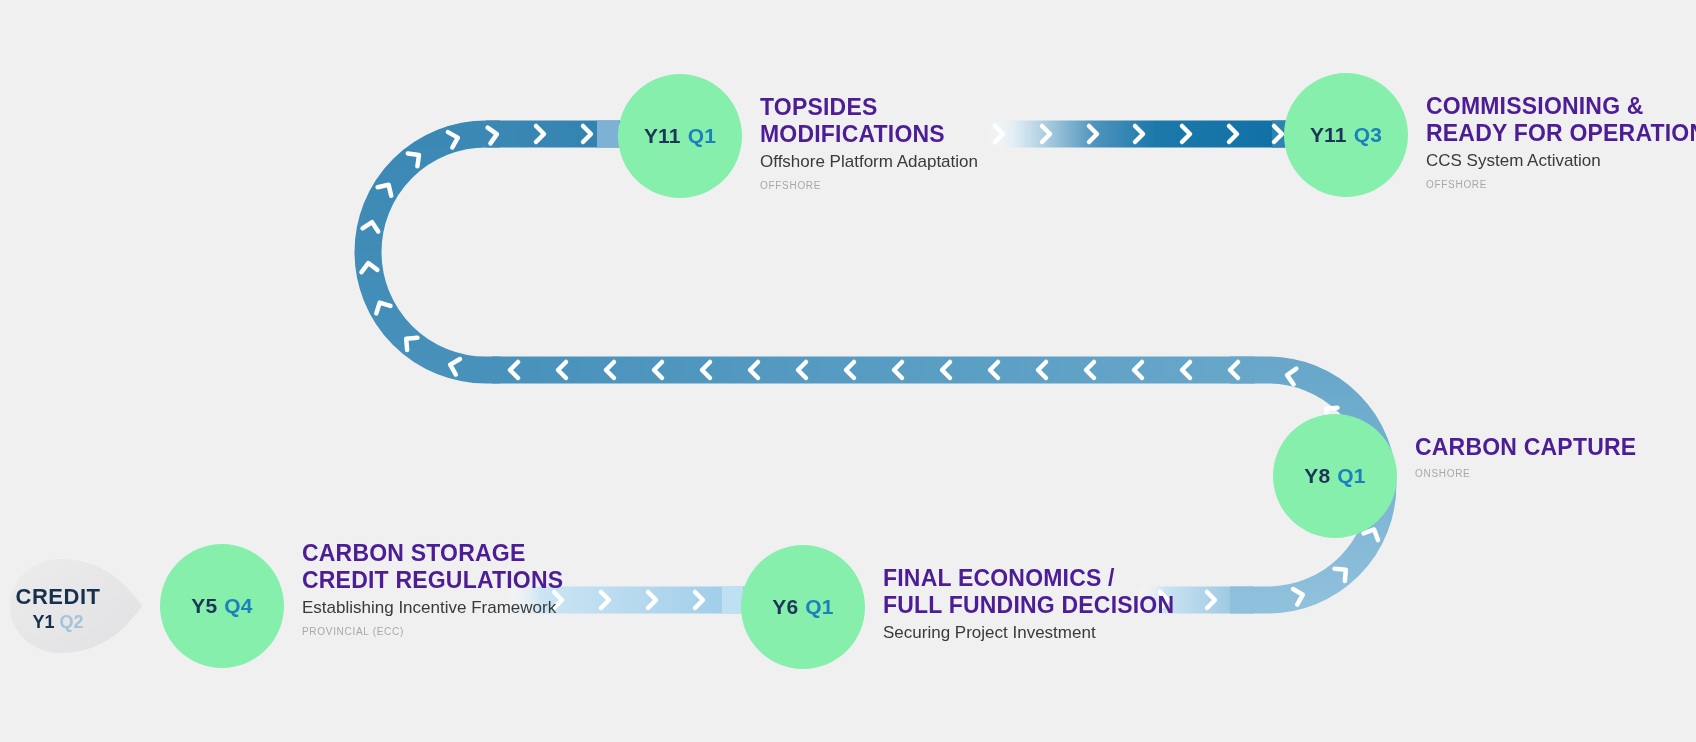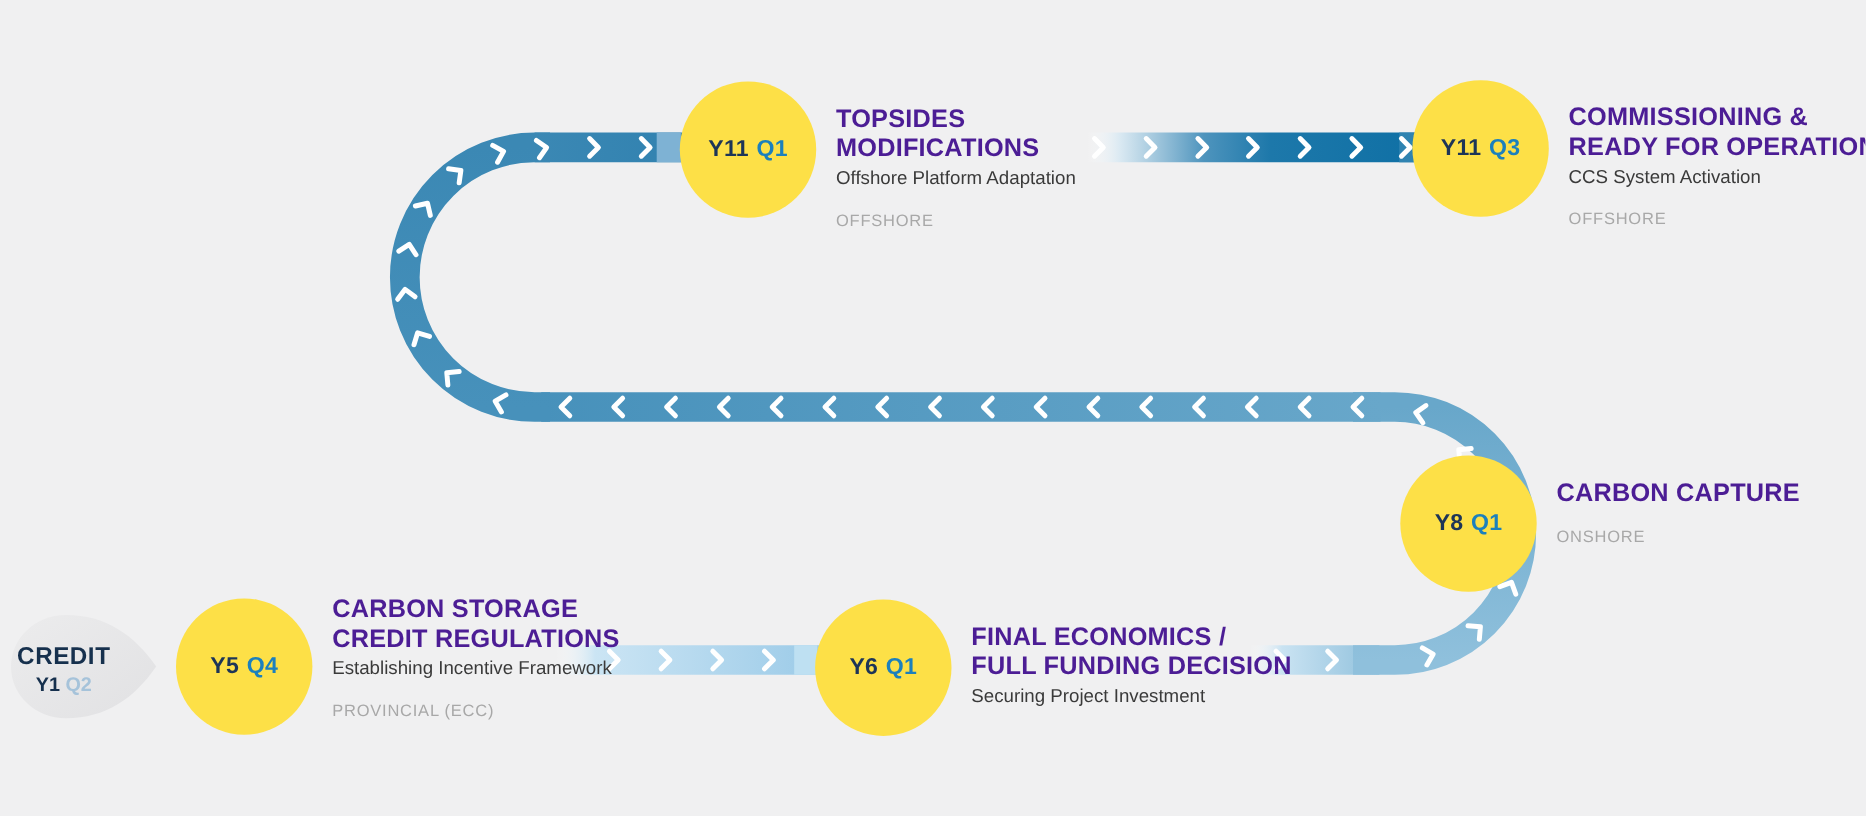--- a/index.html
+++ b/index.html
@@ -21,7 +21,7 @@
     position:absolute;
     width:124px;height:124px;
     border-radius:50%;
-    background:#fde047;
+    background:#86efac;
     display:flex;align-items:center;justify-content:center;
     gap:7px;
     font-weight:bold;font-size:21px;

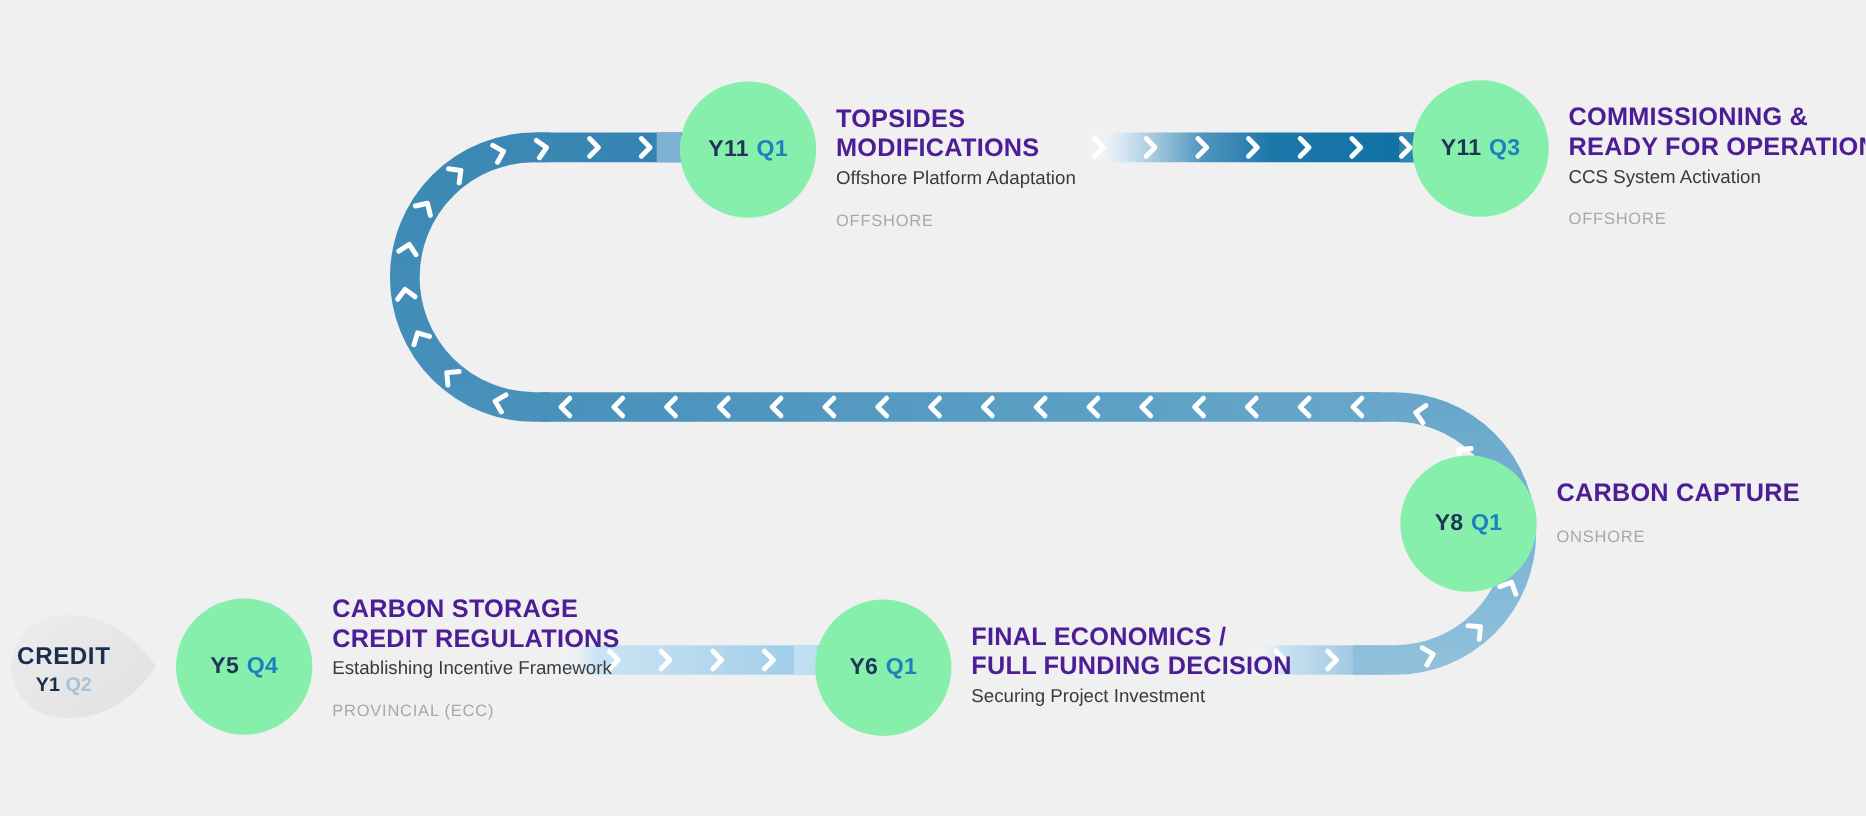--- a/index.html
+++ b/index.html
@@ -40,8 +40,8 @@
     font-size:17px;line-height:22px;color:#3a3a3a;margin-top:3px;
   }
   .info .tag{
-    font-size:15px;line-height:15px;color:#a8a8a8;
-    letter-spacing:.7px;margin-top:20px;
+    font-size:10px;line-height:15px;color:#a8a8a8;
+    letter-spacing:.7px;margin-top:5px;
   }
 
   

